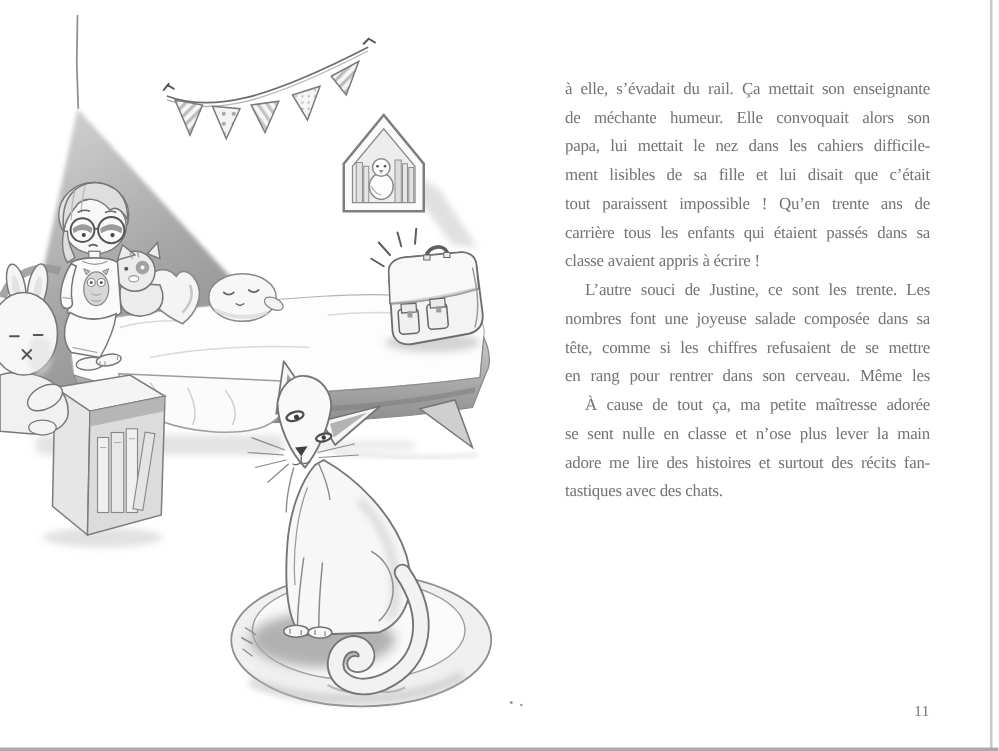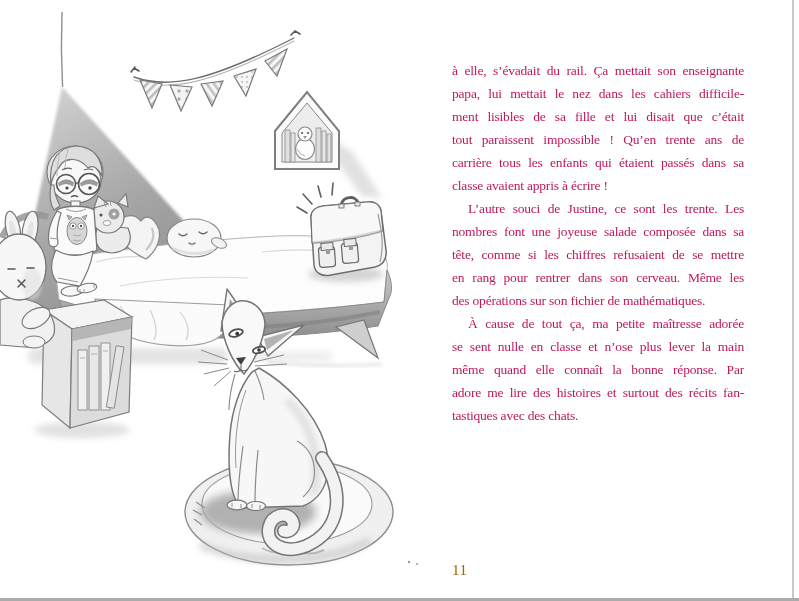--- a/index.html
+++ b/index.html
@@ -12,7 +12,7 @@
   .illustration{position:absolute;top:0;left:0;width:430px;height:601px;}
   .text-column{
     position:absolute;left:452px;top:59px;width:292px;
-    font-size:13.5px;line-height:23px;color:#be185d;letter-spacing:-0.2px;
+    font-size:13.5px;line-height:23px;color:#737373;letter-spacing:-0.2px;
   }
   .para{margin:0;}
   .line{text-align:justify;text-align-last:justify;height:23px;overflow:hidden;white-space:normal;}

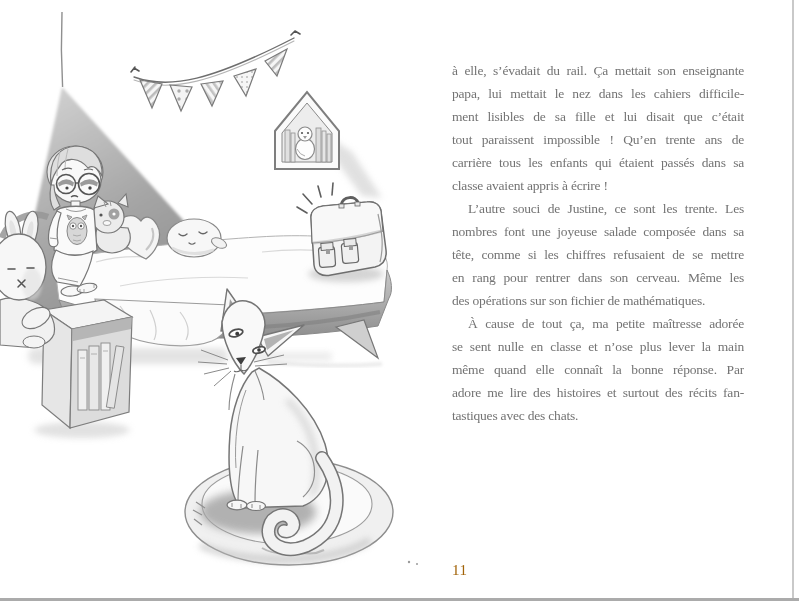--- a/index.html
+++ b/index.html
@@ -306,6 +306,7 @@
   <div class="text-column">
       <div class="para">
         <div class="line">à elle, s’évadait du rail. Ça mettait son enseignante</div>
+        <div class="line">de méchante humeur. Elle convoquait alors son</div>
         <div class="line">papa, lui mettait le nez dans les cahiers difficile-</div>
         <div class="line">ment lisibles de sa fille et lui disait que c’était</div>
         <div class="line">tout paraissent impossible ! Qu’en trente ans de</div>

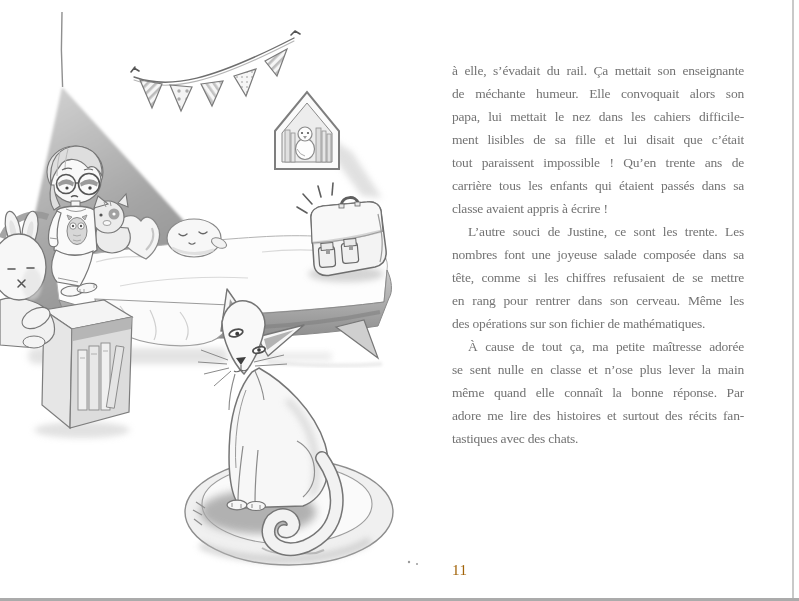--- a/index.html
+++ b/index.html
@@ -318,7 +318,6 @@
         <div class="line">nombres font une joyeuse salade composée dans sa</div>
         <div class="line">tête, comme si les chiffres refusaient de se mettre</div>
         <div class="line">en rang pour rentrer dans son cerveau. Même les</div>
-        <div class="line last">des opérations sur son fichier de mathématiques.</div>
       </div>
       <div class="para indent">
         <div class="line">À cause de tout ça, ma petite maîtresse adorée</div>

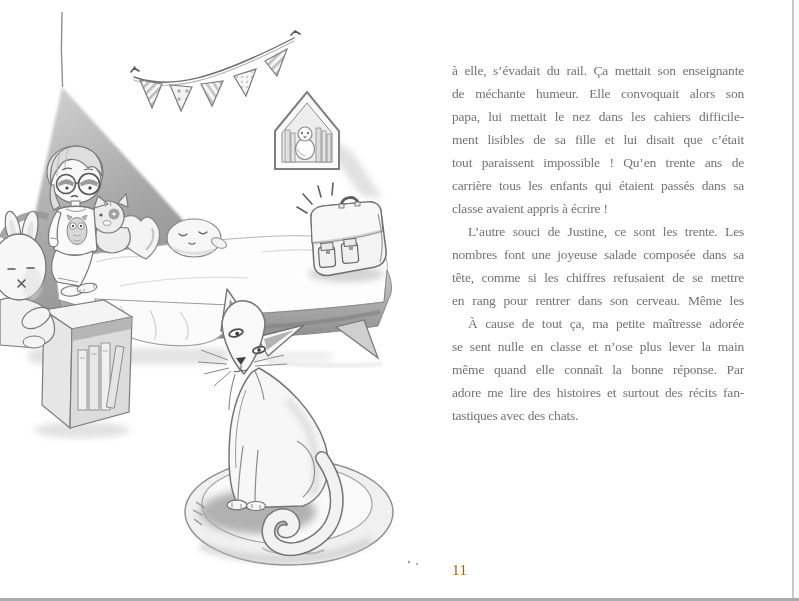--- a/index.html
+++ b/index.html
@@ -322,7 +322,6 @@
       <div class="para indent">
         <div class="line">À cause de tout ça, ma petite maîtresse adorée</div>
         <div class="line">se sent nulle en classe et n’ose plus lever la main</div>
-        <div class="line">même quand elle connaît la bonne réponse. Par</div>
         <div class="line">adore me lire des histoires et surtout des récits fan-</div>
         <div class="line last">tastiques avec des chats.</div>
       </div>

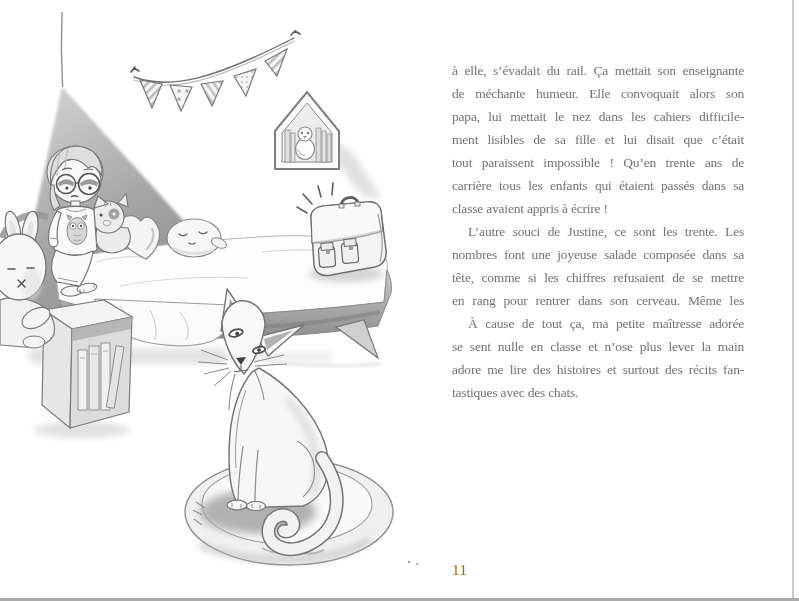--- a/index.html
+++ b/index.html
@@ -19,8 +19,8 @@
   .line.last{text-align-last:left;}
   .para.indent .line:first-child{text-indent:16px;}
   .page-number{
-    position:absolute;left:452px;top:562px;width:292px;text-align:left;
-    font-size:15px;color:#a16207;letter-spacing:0.5px;
+    position:absolute;left:452px;top:562px;width:292px;text-align:right;
+    font-size:12px;color:#737373;letter-spacing:0.5px;
   }
 </style>
 </head>

